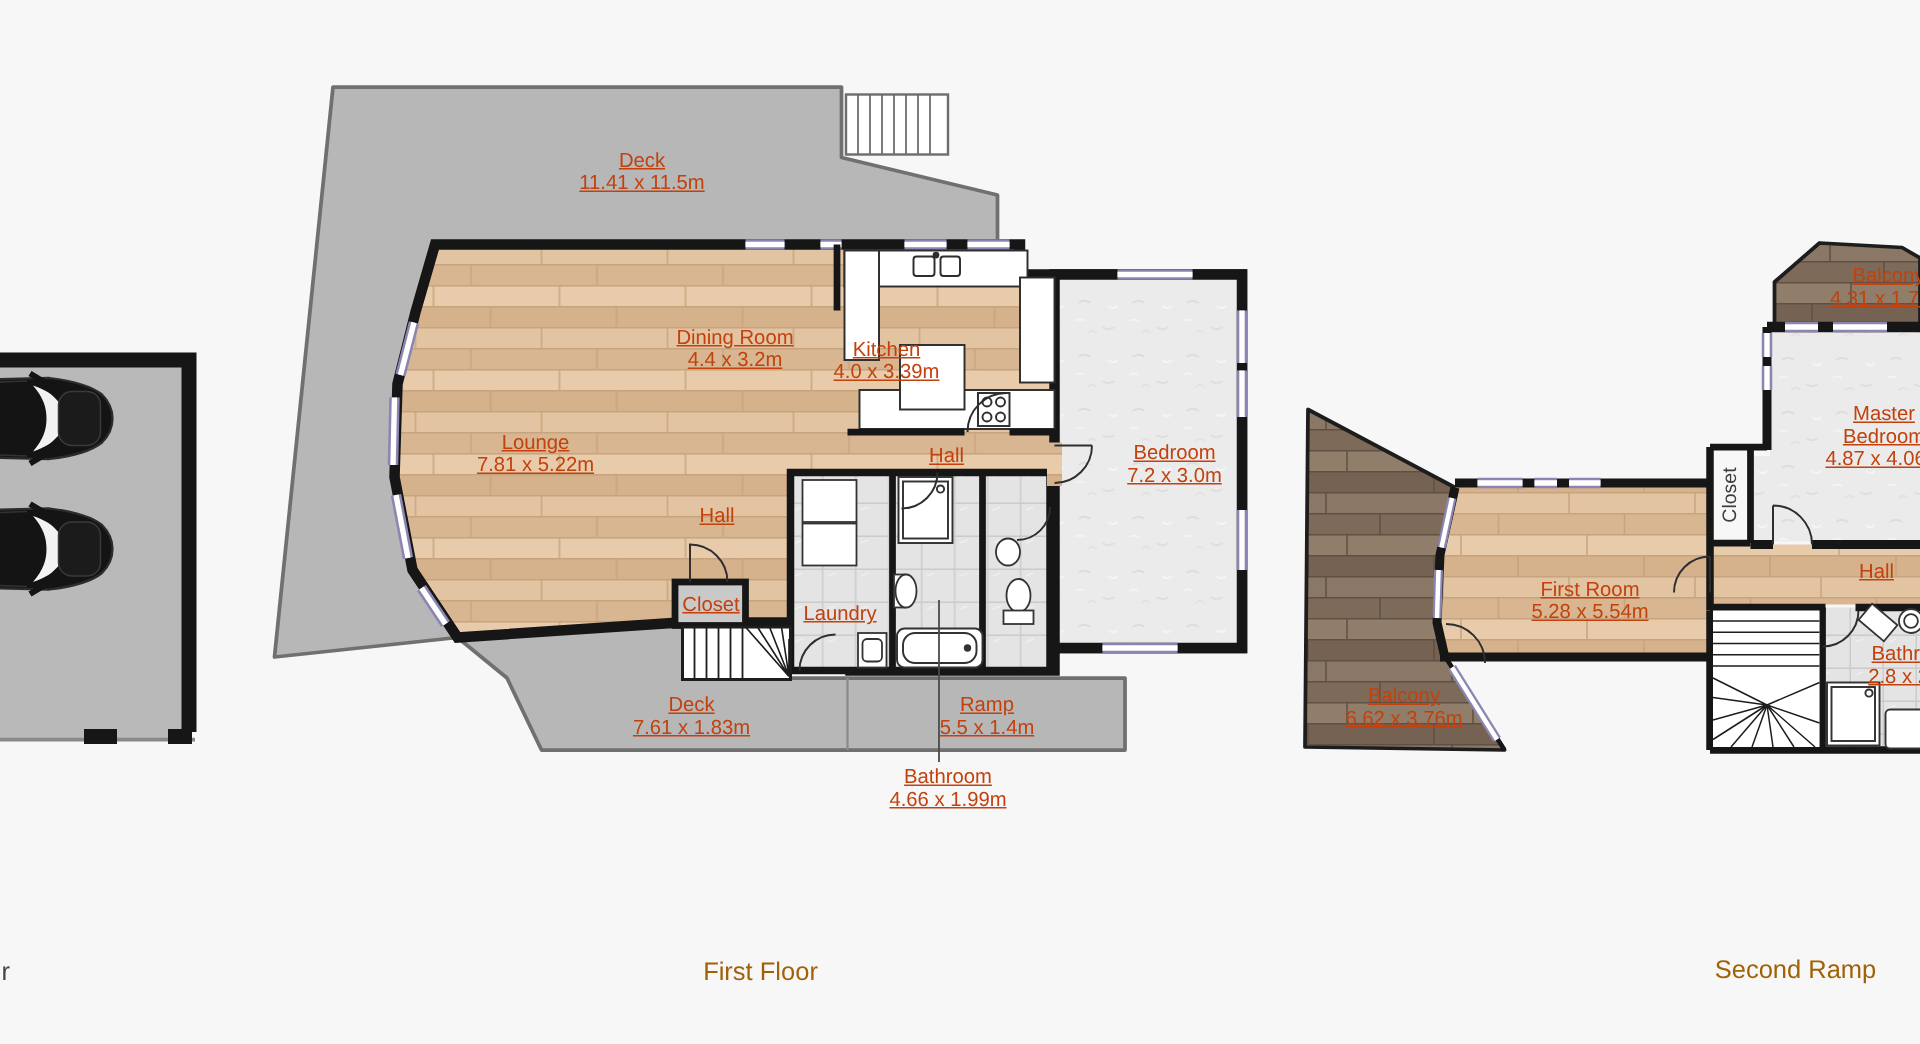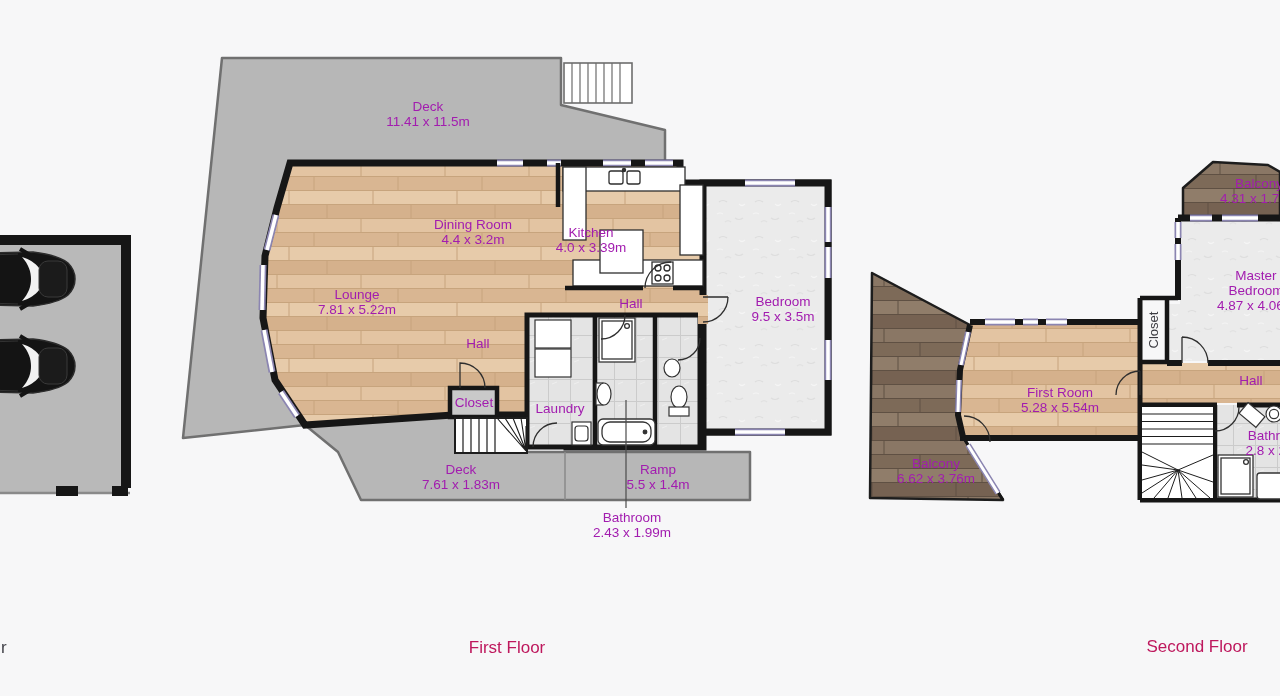--- a/index.html
+++ b/index.html
@@ -7,7 +7,7 @@
        font-family:"Liberation Sans",sans-serif;}
   .plan-svg{position:absolute;}
   .rl{position:absolute;transform:translateX(-50%);text-align:center;
-      font:500 13.5px/15px "Liberation Sans",sans-serif;color:#a21caf;white-space:nowrap;z-index:5;}
+      font:500 13.5px/15px "Liberation Sans",sans-serif;color:#c2410c;white-space:nowrap;z-index:5;text-decoration:underline;}
   .rl span{display:block;}
   .rl.wrap{white-space:normal;width:86px;}
   .vert{position:absolute;transform:translate(-50%,-50%) rotate(-90deg);

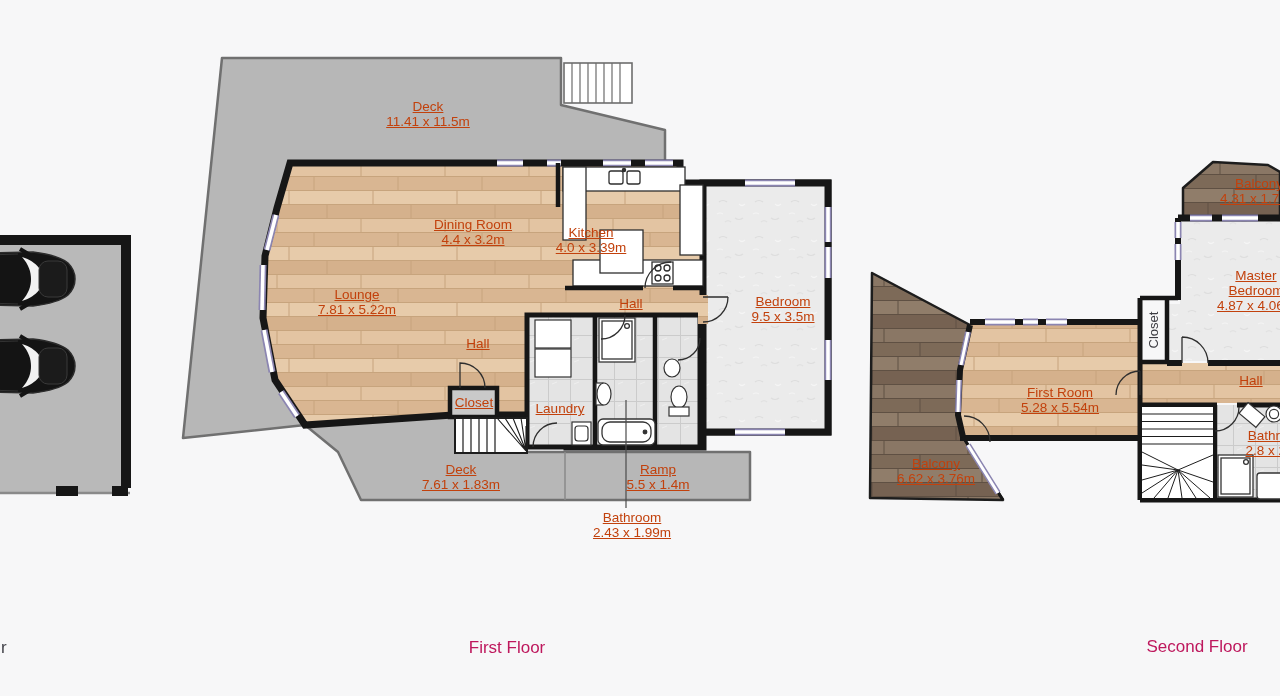--- a/index.html
+++ b/index.html
@@ -304,7 +304,7 @@
   <span>Deck</span>
     <span>11.41 x 11.5m</span>
   </div>
-<div class="rl" style="left:473px;top:217px">
+<div class="rl" style="left:490px;top:217px">
   <span>Dining Room</span>
     <span>4.4 x 3.2m</span>
   </div>

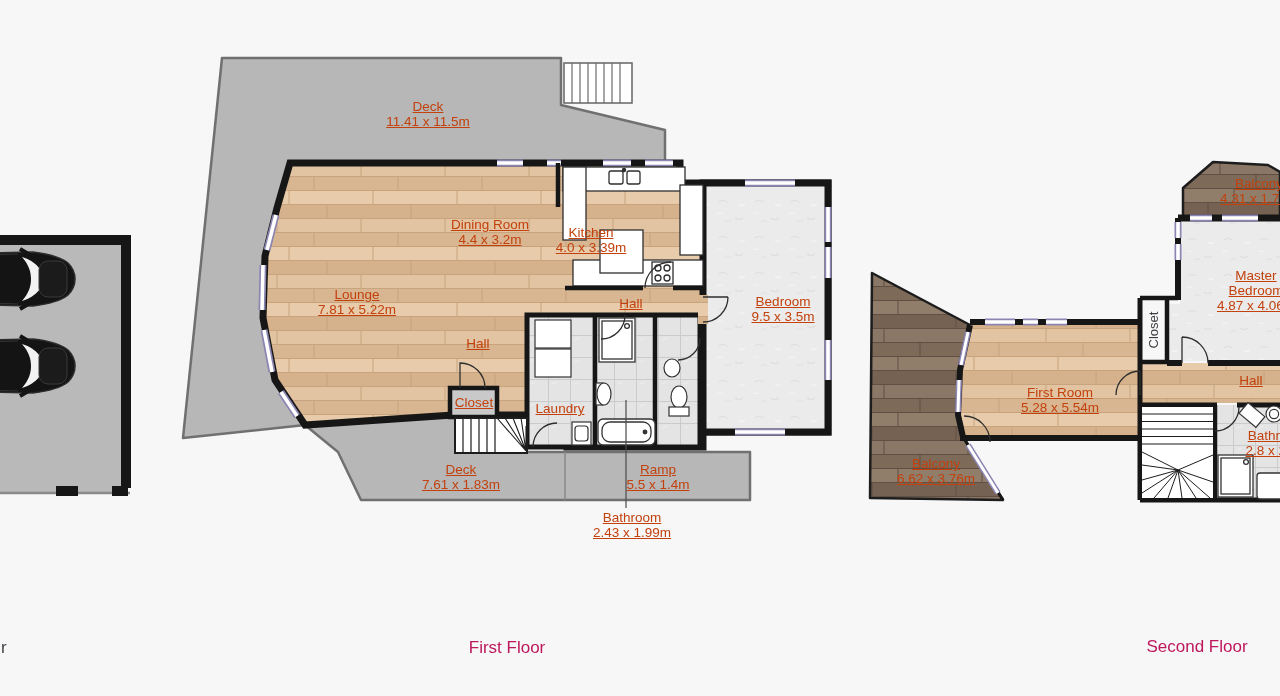--- a/index.html
+++ b/index.html
@@ -321,7 +321,7 @@
   </div>
 <div class="rl" style="left:783px;top:294px">
   <span>Bedroom</span>
-    <span>9.5 x 3.5m</span>
+    <span>7.2 x 3.0m</span>
   </div>
 <div class="rl" style="left:478px;top:336px">
   <span>Hall</span>

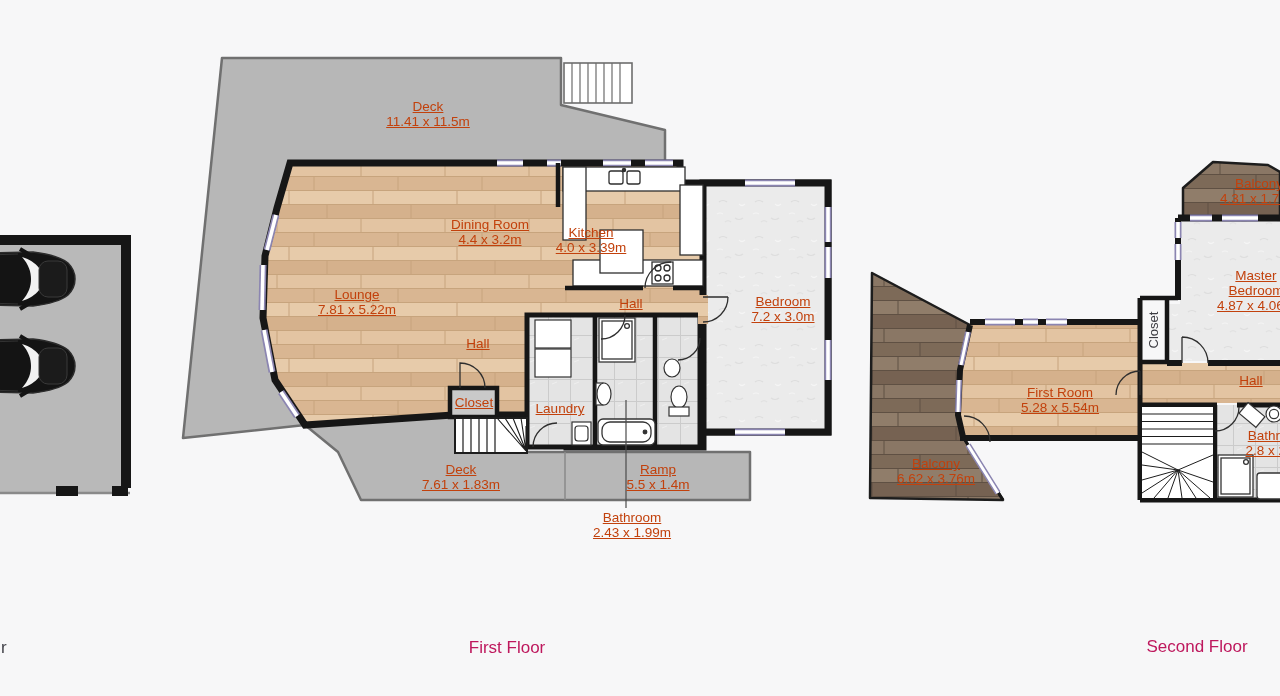--- a/index.html
+++ b/index.html
@@ -342,7 +342,7 @@
   </div>
 <div class="rl" style="left:632px;top:510px">
   <span>Bathroom</span>
-    <span>2.43 x 1.99m</span>
+    <span>4.66 x 1.99m</span>
   </div>
 
 <div class="rl" style="left:1259px;top:176px">

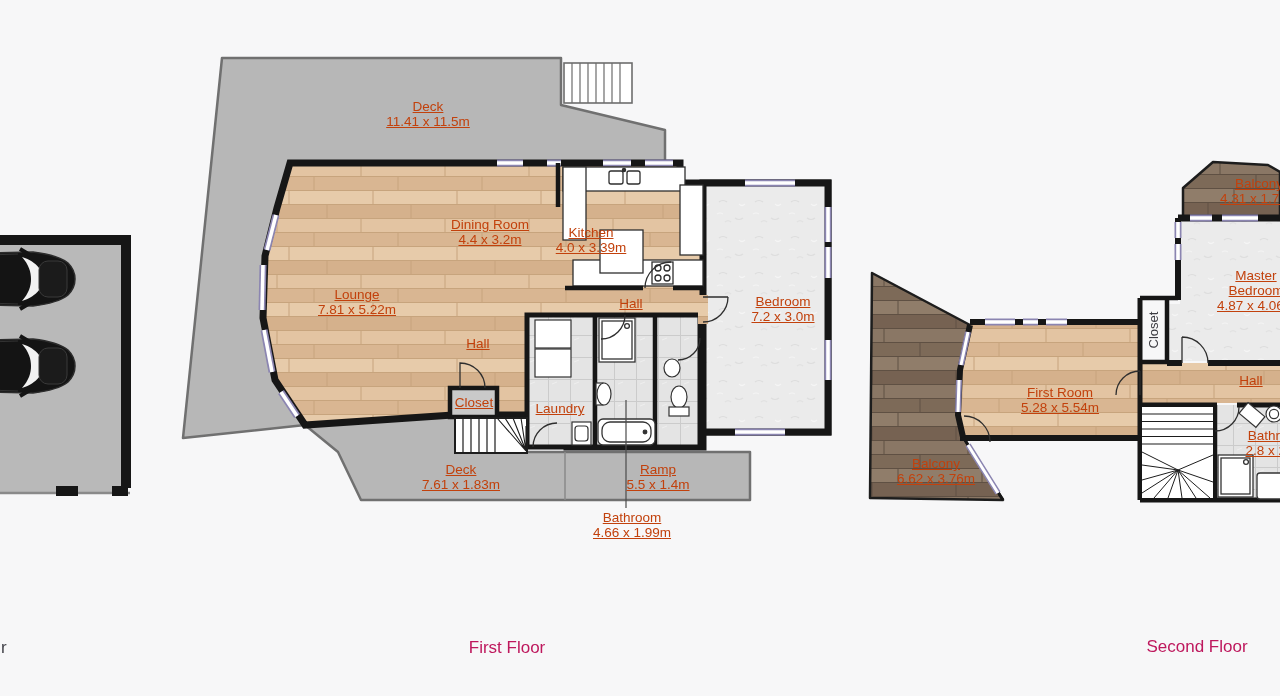--- a/index.html
+++ b/index.html
@@ -13,7 +13,7 @@
   .vert{position:absolute;transform:translate(-50%,-50%) rotate(-90deg);
         font:500 13px "Liberation Sans",sans-serif;color:#3c3c42;z-index:5;white-space:nowrap;}
   .floor-title{position:absolute;transform:translateX(-50%);
-        font:400 17px/20px "Liberation Sans",sans-serif;color:#be185d;z-index:5;white-space:nowrap;}
+        font:400 17px/20px "Liberation Sans",sans-serif;color:#a16207;z-index:5;white-space:nowrap;}
   .frag{position:absolute;font:400 17px/20px "Liberation Sans",sans-serif;color:#43434a;z-index:5;}
 </style>
 </head>

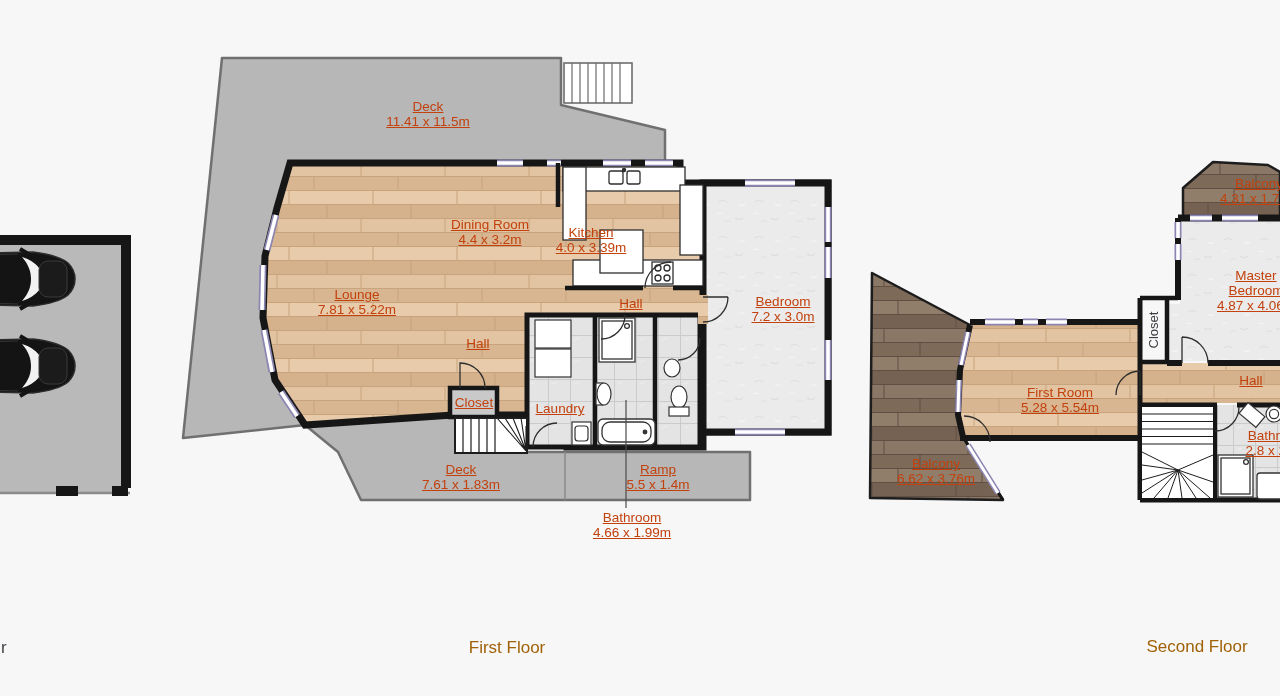--- a/index.html
+++ b/index.html
@@ -373,6 +373,6 @@
 
 <div class="frag" style="left:1px;top:638px"><span>r</span></div>
 <div class="floor-title" style="left:507px;top:638px">First Floor</div>
-<div class="floor-title" style="left:1197px;top:637px">Second Floor</div>
+<div class="floor-title" style="left:1197px;top:637px">Second Ramp</div>
 
 </body></html>

